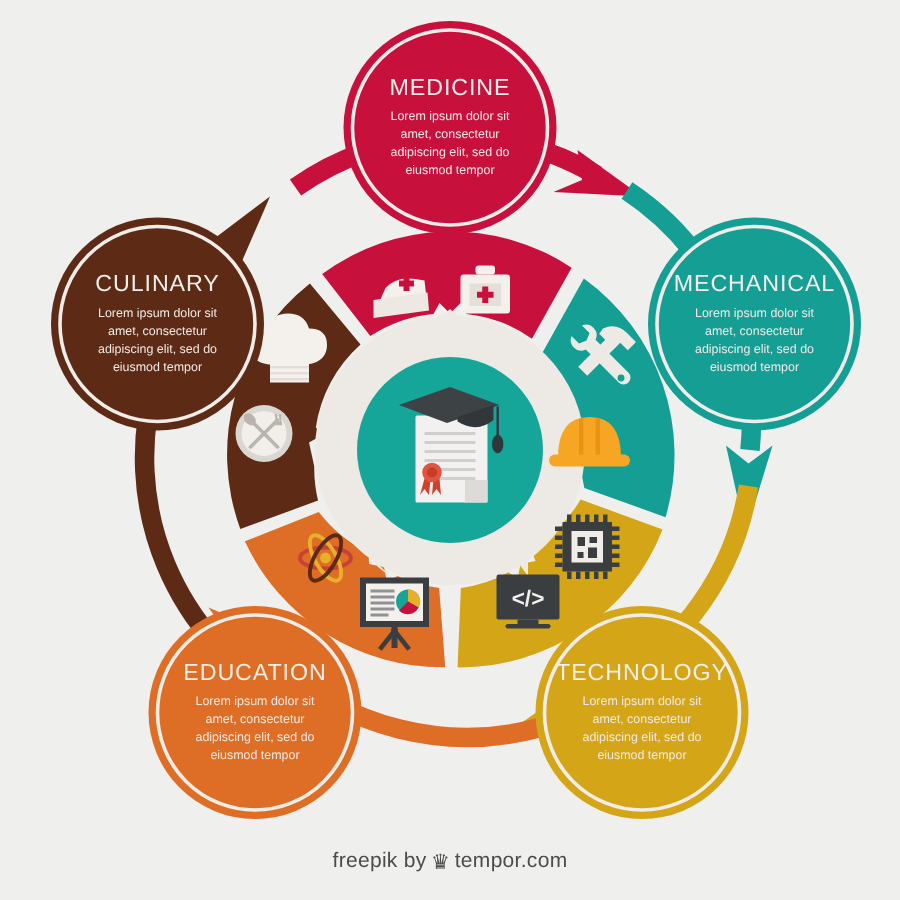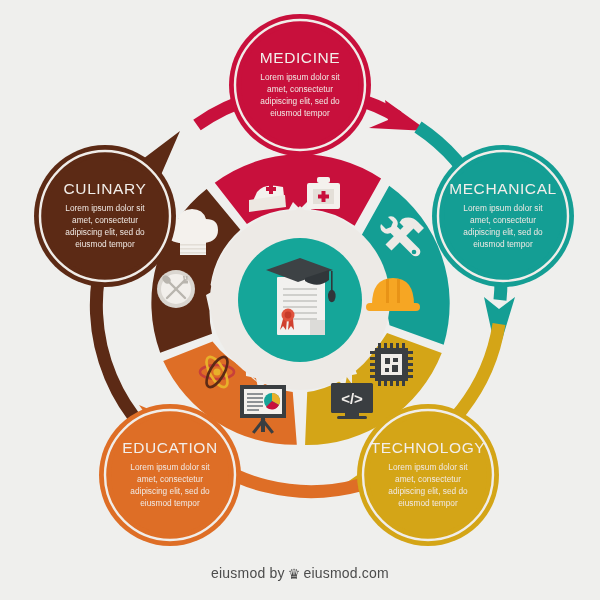--- a/index.html
+++ b/index.html
@@ -308,7 +308,7 @@
 </div>
 
 <div class="credit">
-  <span>eiusmod by</span><span class="crown">♛</span><span>eiusmod.com</span>
+  <span>freepik by</span><span class="crown">♛</span><span>eiusmod.com</span>
 </div>
 
 </body></html>

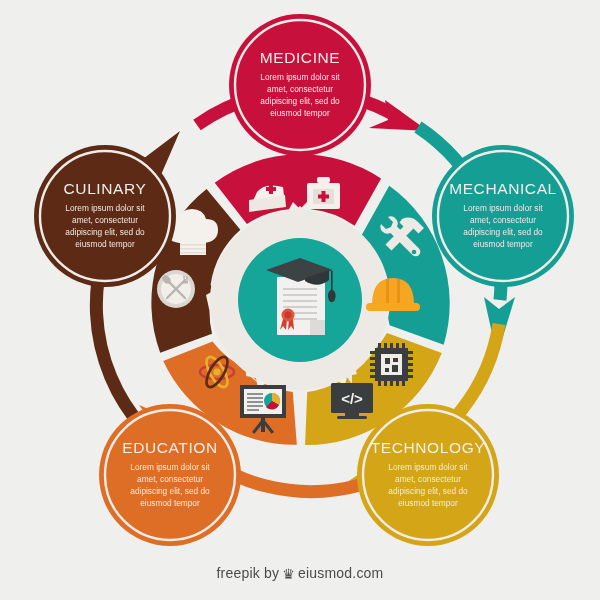--- a/index.html
+++ b/index.html
@@ -308,7 +308,7 @@
 </div>
 
 <div class="credit">
-  <span>freepik by</span><span class="crown">♛</span><span>eiusmod.com</span>
+  <span>freepik by</span><span class="crown">♛</span><span>tempor.com</span>
 </div>
 
 </body></html>

